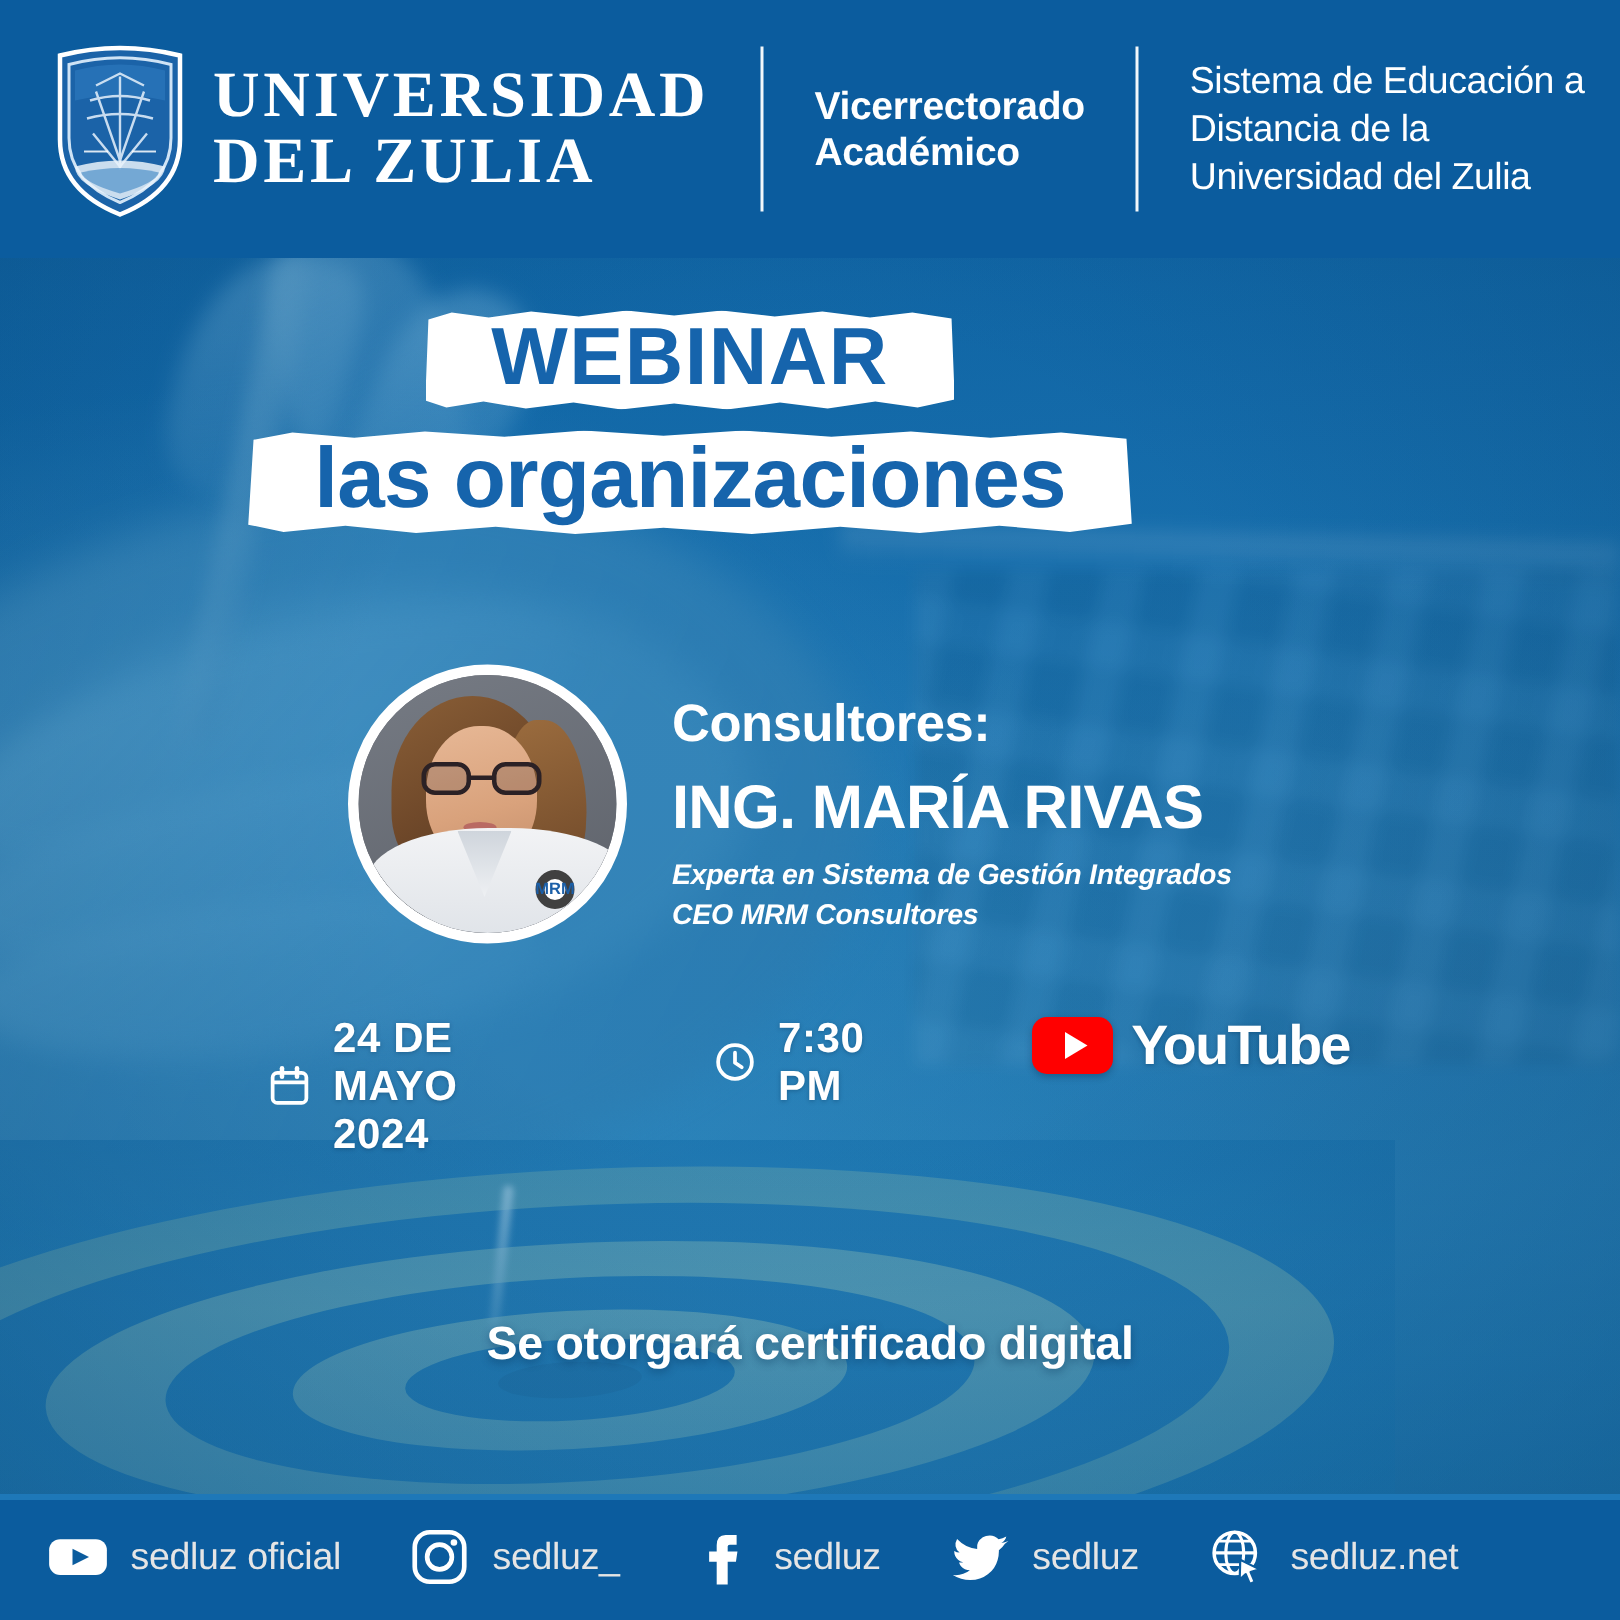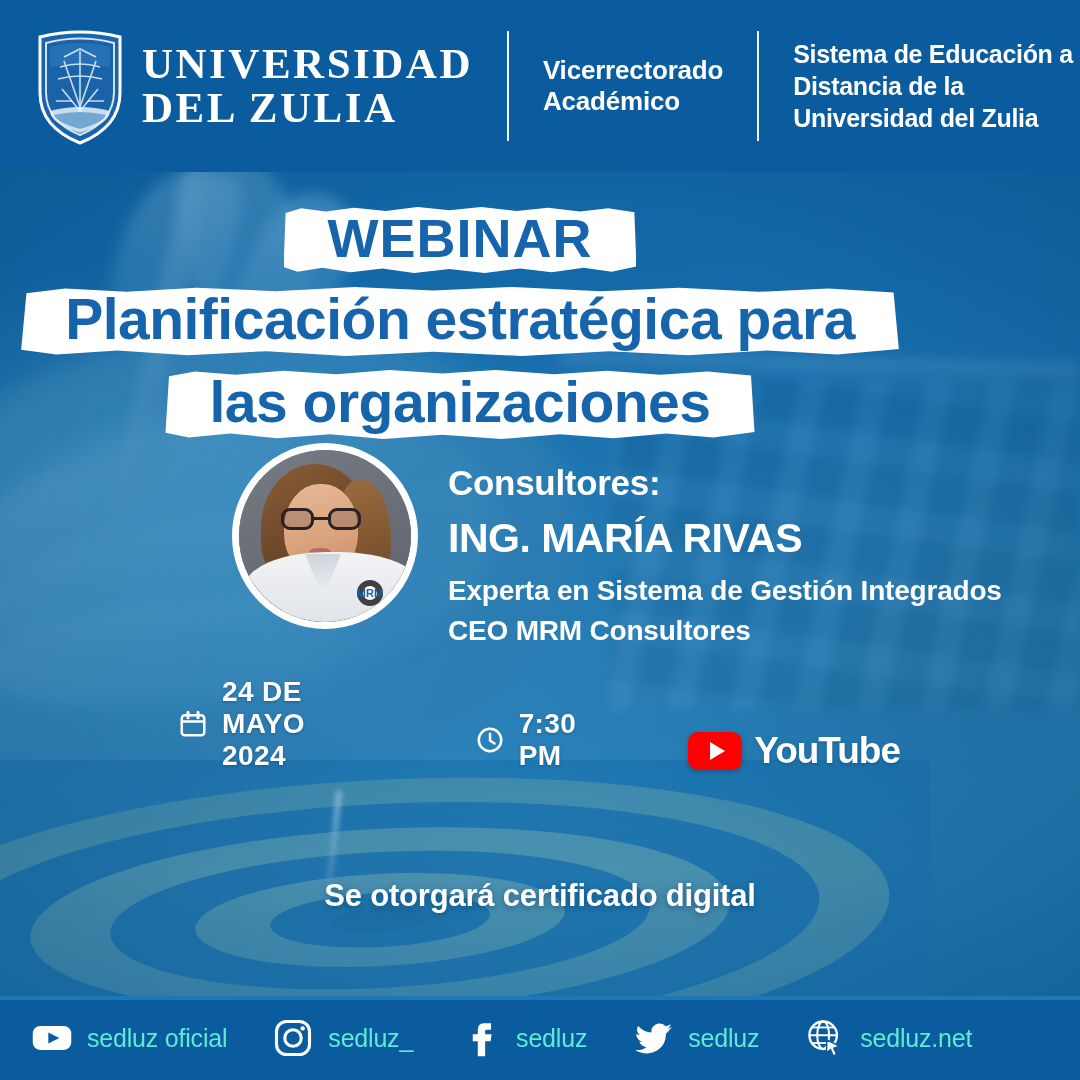--- a/index.html
+++ b/index.html
@@ -131,7 +131,7 @@
     white-space:pre-line;
   }
   .sed{
-    color:#fff;font-weight:700;font-size:25px;line-height:1.28;letter-spacing:-.3px;
+    color:#fff;font-weight:400;font-size:25px;line-height:1.28;letter-spacing:-.3px;
     white-space:pre-line;
   }
 

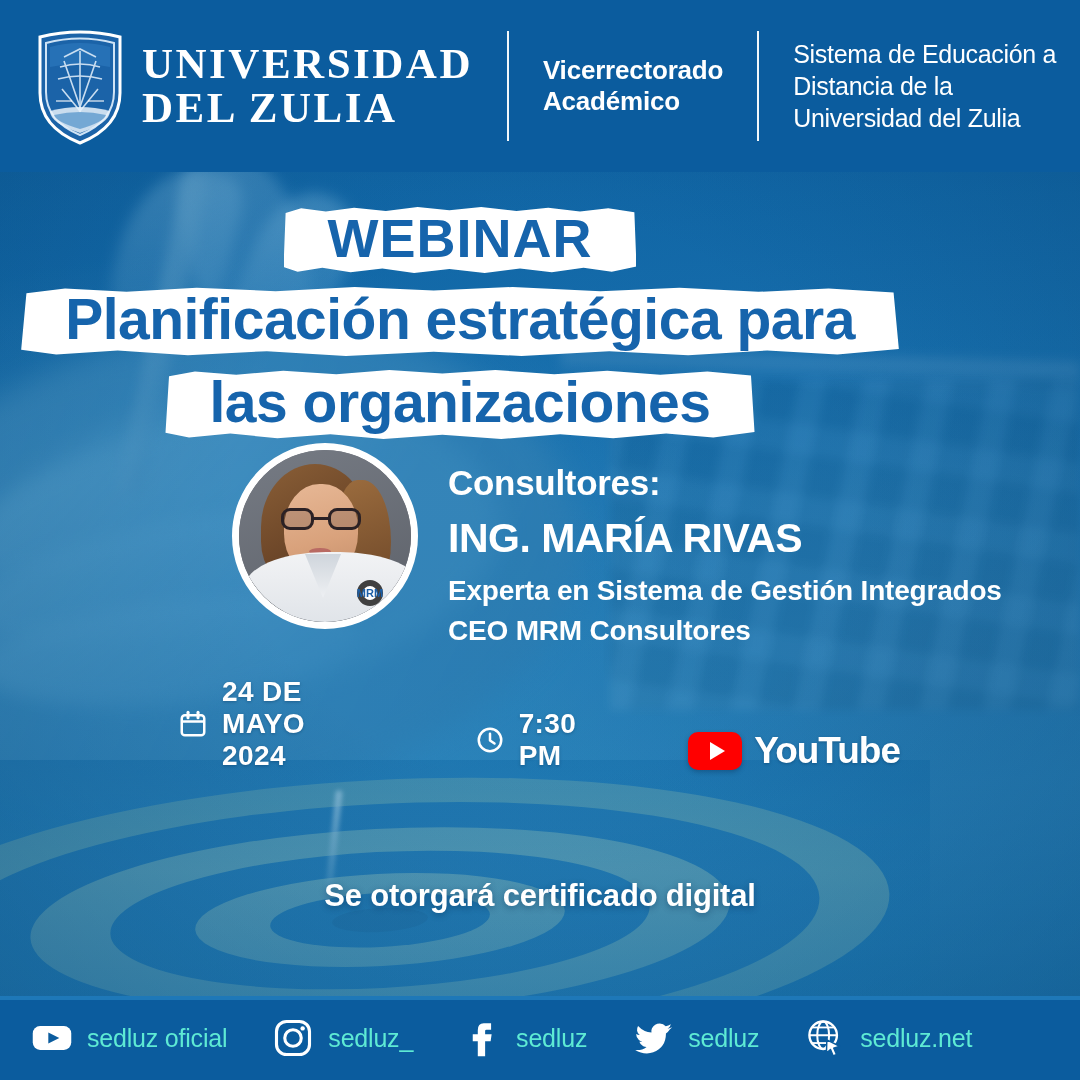--- a/index.html
+++ b/index.html
@@ -337,7 +337,6 @@
 
   <div class="titles">
     <div class="brow"><div class="banner b1"><span>WEBINAR</span></div></div>
-    <div class="brow"><div class="banner b2"><span>Planificación estratégica para</span></div></div>
     <div class="brow"><div class="banner b3"><span>las organizaciones</span></div></div>
   </div>
 

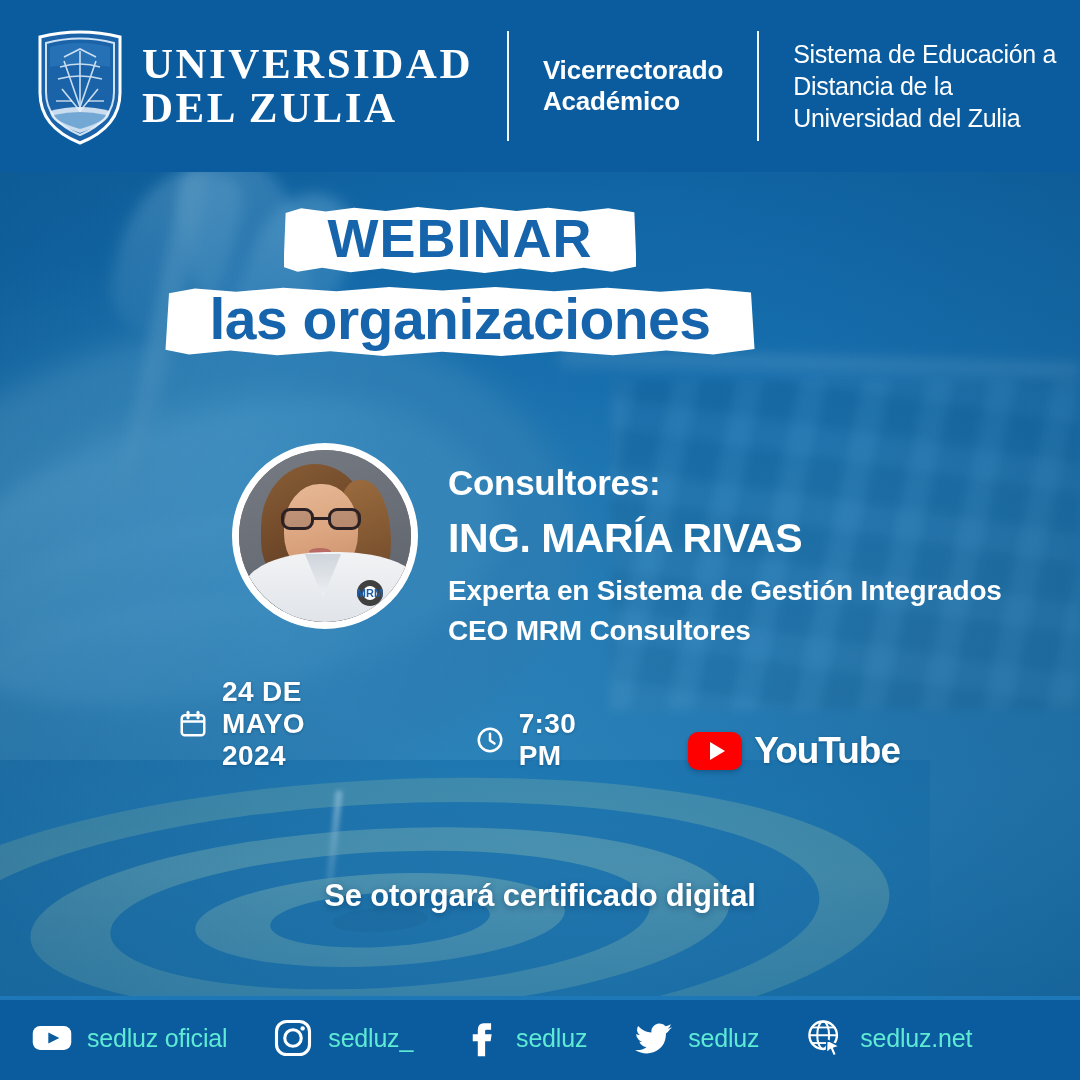--- a/index.html
+++ b/index.html
@@ -213,7 +213,7 @@
   .speaker-txt{margin-left:30px;padding-top:22px;color:#fff;}
   .fac-label{font-size:35px;font-weight:700;letter-spacing:-.3px;line-height:1;margin-bottom:18px;}
   .fac-name{font-size:41px;font-weight:700;letter-spacing:-.5px;line-height:1;margin-bottom:12px;}
-  .fac-r1,.fac-r2{font-size:28px;font-weight:700;line-height:1.42;letter-spacing:-.2px;}
+  .fac-r1,.fac-r2{font-size:19px;font-weight:700;line-height:1.42;letter-spacing:-.2px;font-style:italic;}
 
   
   .inforow{position:absolute;left:0;top:676px;width:900px;display:flex;align-items:flex-end;}

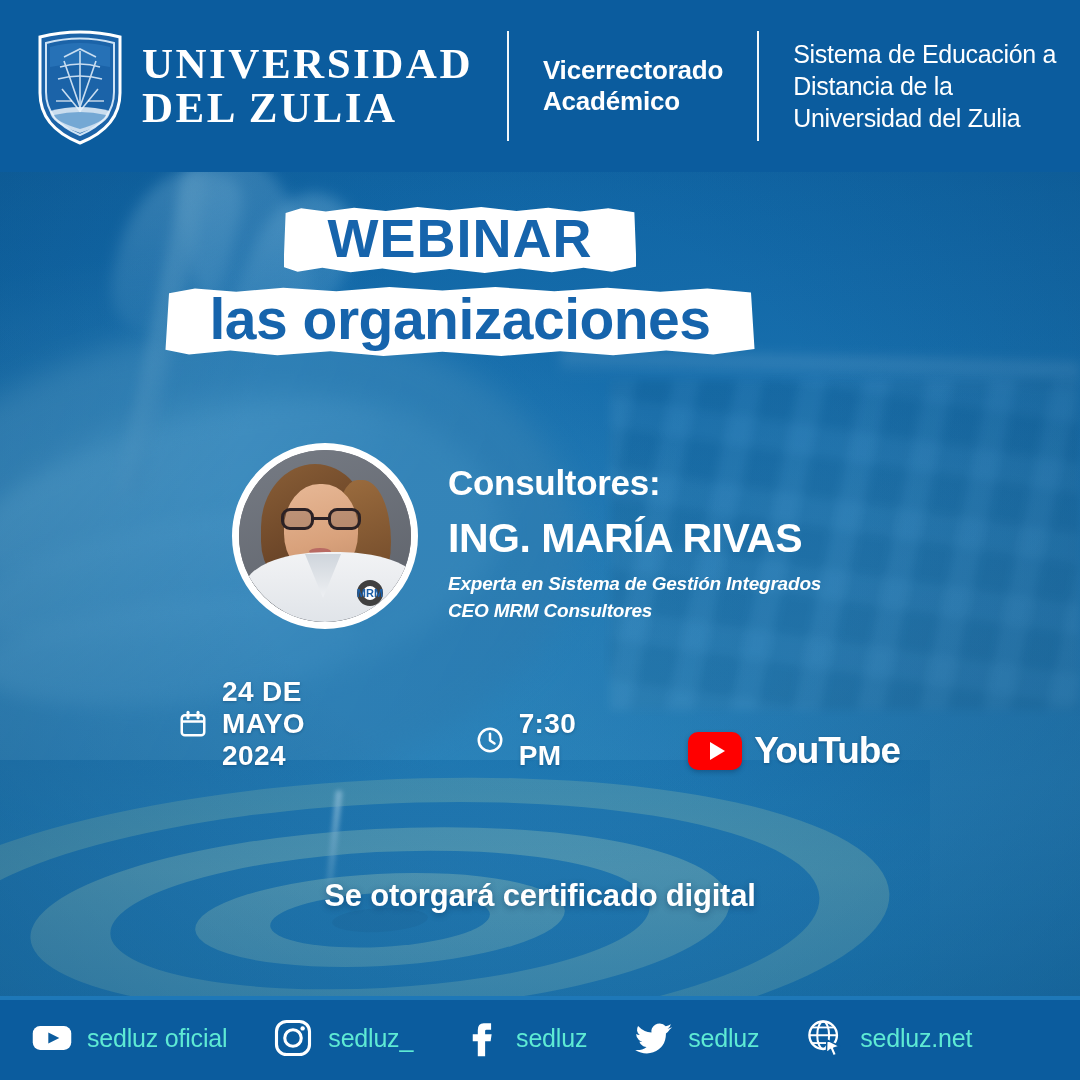--- a/index.html
+++ b/index.html
@@ -216,7 +216,7 @@
   .fac-r1,.fac-r2{font-size:19px;font-weight:700;line-height:1.42;letter-spacing:-.2px;font-style:italic;}
 
   
-  .inforow{position:absolute;left:0;top:676px;width:900px;display:flex;align-items:flex-end;}
+  .inforow{position:absolute;left:0;top:676px;width:900px;display:flex;align-items:flex-start;}
   .info-date{display:flex;align-items:center;margin-left:178px;}
   .info-time{display:flex;align-items:center;margin-left:98px;}
   .info-yt{display:flex;align-items:center;margin-left:108px;}

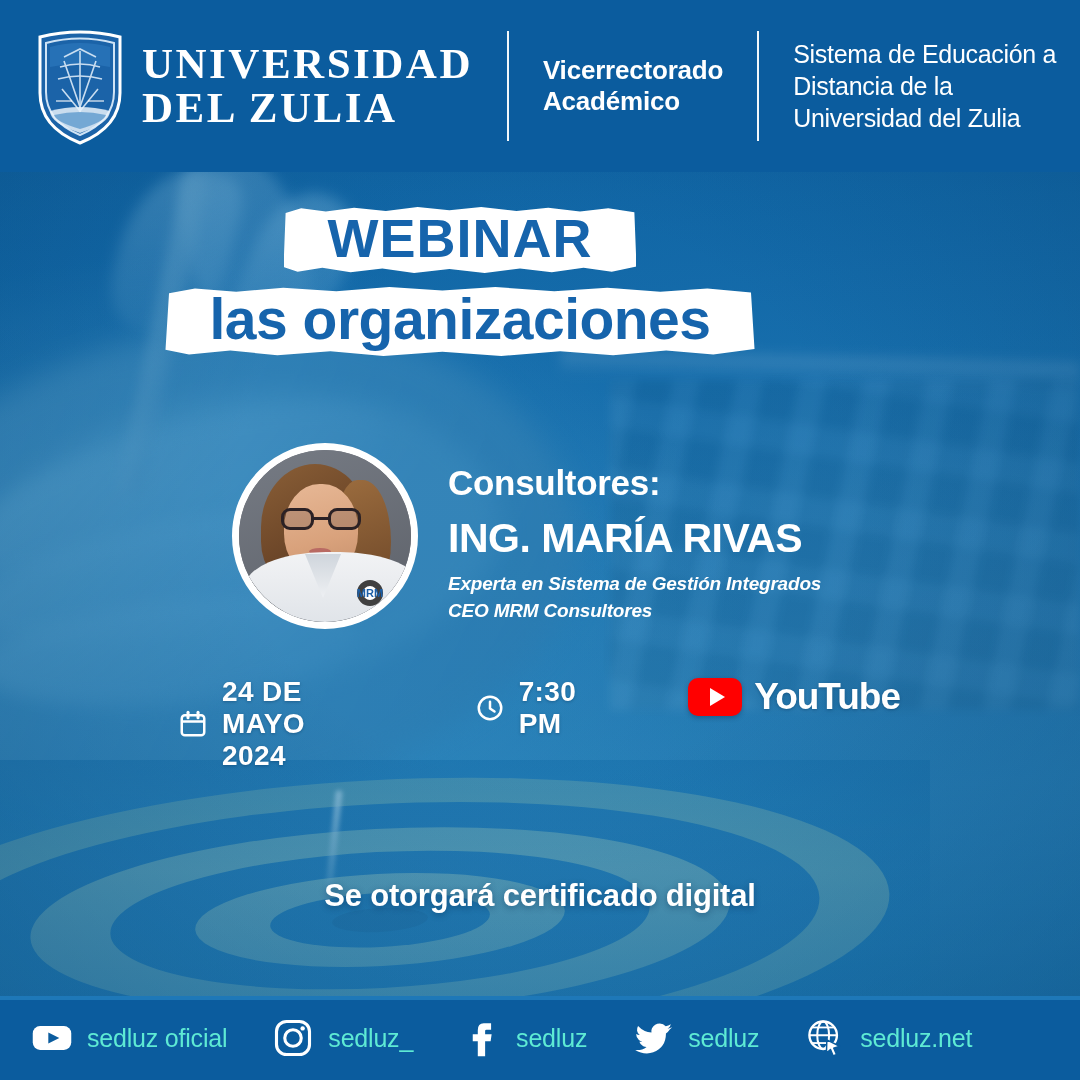--- a/index.html
+++ b/index.html
@@ -255,7 +255,7 @@
   }
   .foot-top{position:absolute;left:0;top:0;width:1080px;height:4px;background:#1e78b8;}
   .soc{display:flex;align-items:center;}
-  .soc-label{color:#5eead4;font-size:25px;margin-left:13px;letter-spacing:-.2px;}
+  .soc-label{color:#e5e5e5;font-size:25px;margin-left:13px;letter-spacing:-.2px;}
   .s-yt{margin-left:30px;}
   .s-ig{margin-left:44px;}
   .s-fb{margin-left:46px;}

